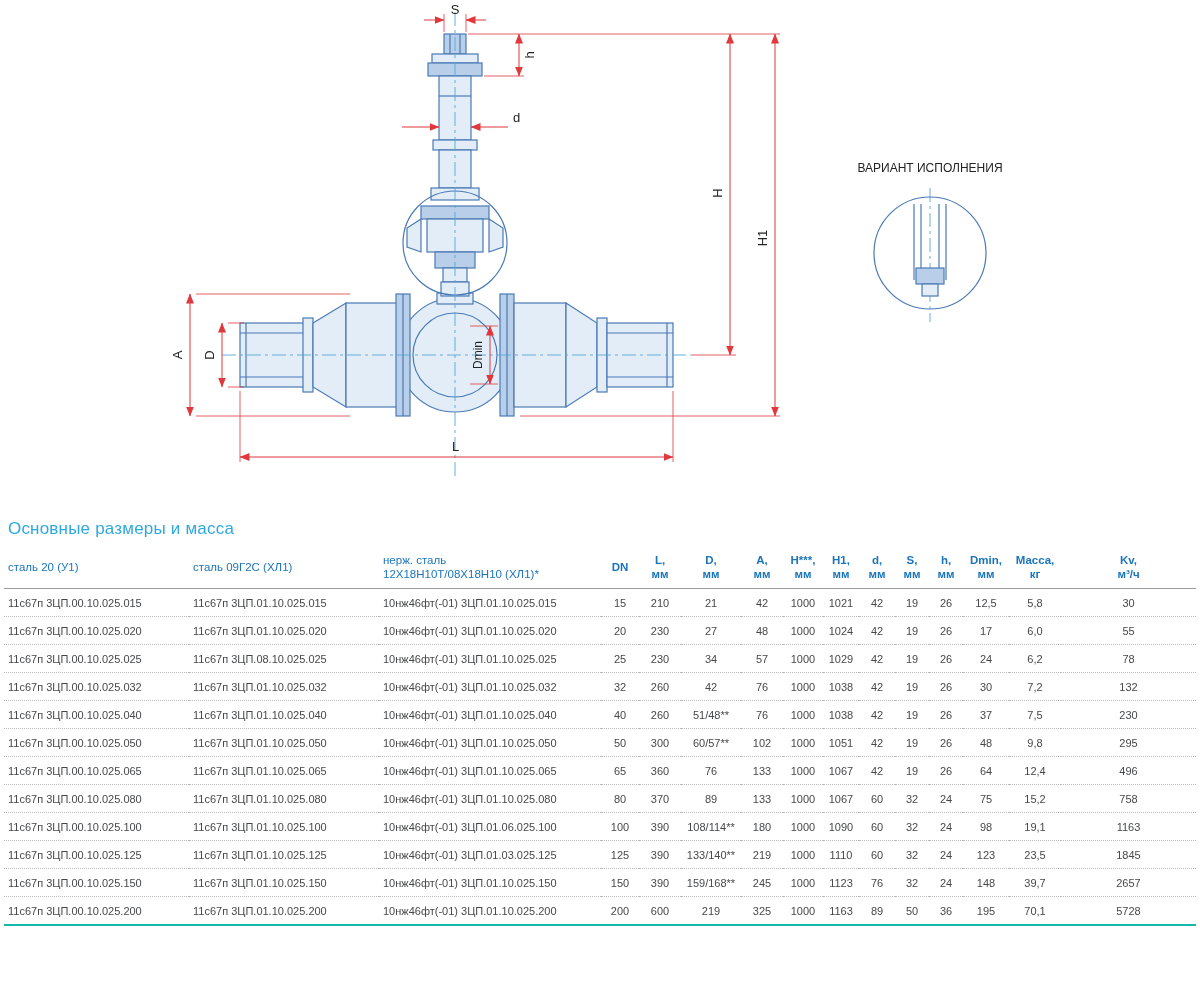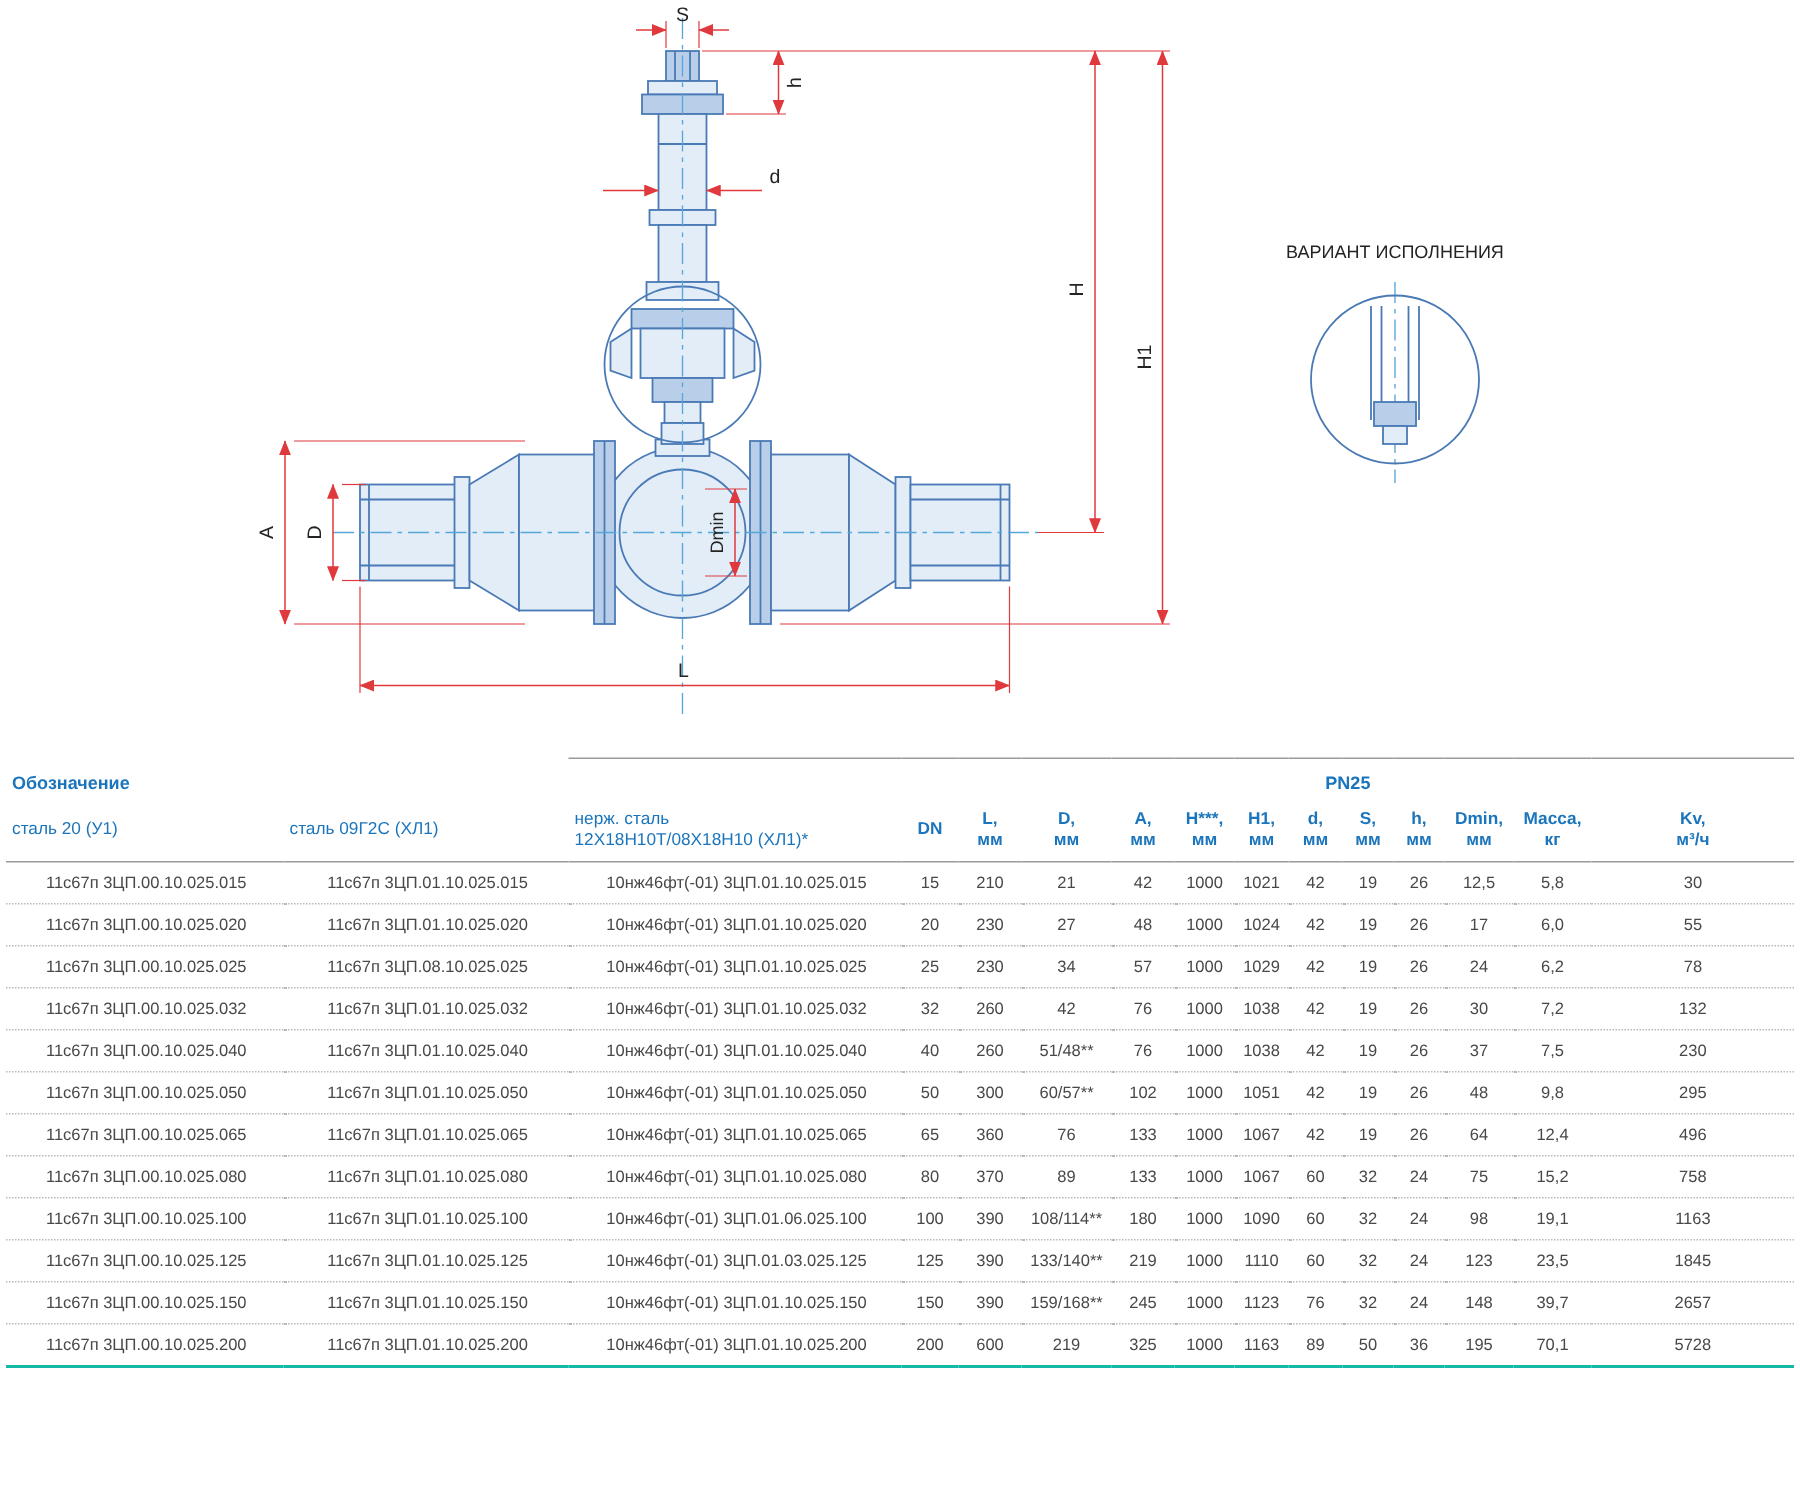--- a/index.html
+++ b/index.html
@@ -164,6 +164,7 @@
     </svg>
   </div>
 
+  <h2 class="section-title">Основные размеры и масса</h2>
 
   <table class="dims">
     <colgroup>

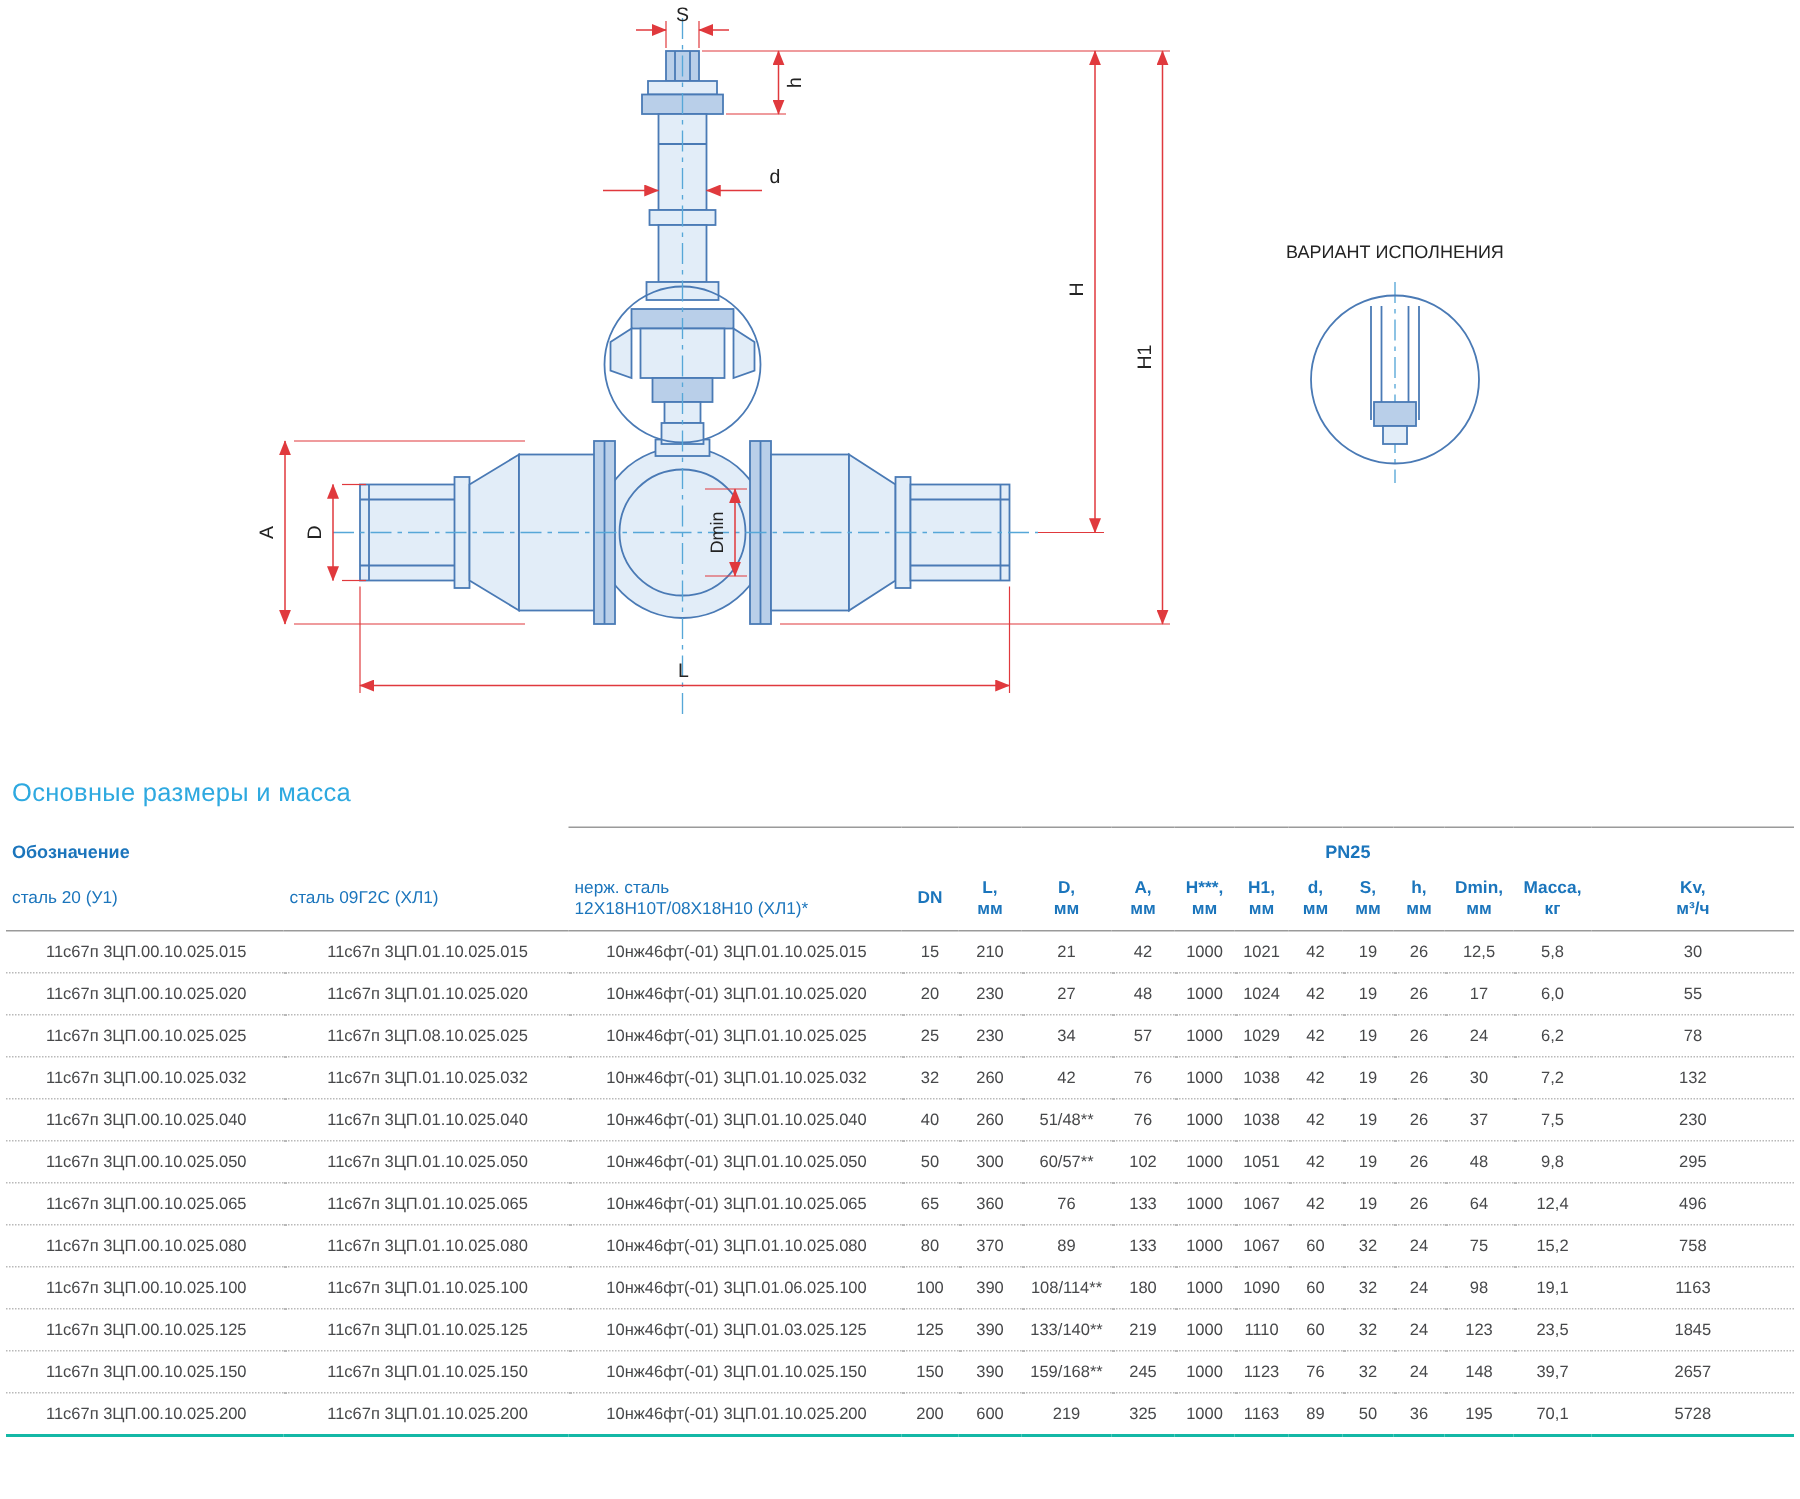--- a/index.html
+++ b/index.html
@@ -185,10 +185,6 @@
         <col style="width:135px">
     </colgroup>
     <thead>
-      <tr class="r-group">
-        <th class="th-des" colspan="2">Обозначение</th>
-        <th class="th-pn" colspan="13">PN25</th>
-      </tr>
       <tr class="r-cols" id="colHeadRow">
           <th class="th-steel">сталь 20 (У1)</th>
           <th class="th-steel">сталь 09Г2С (ХЛ1)</th>

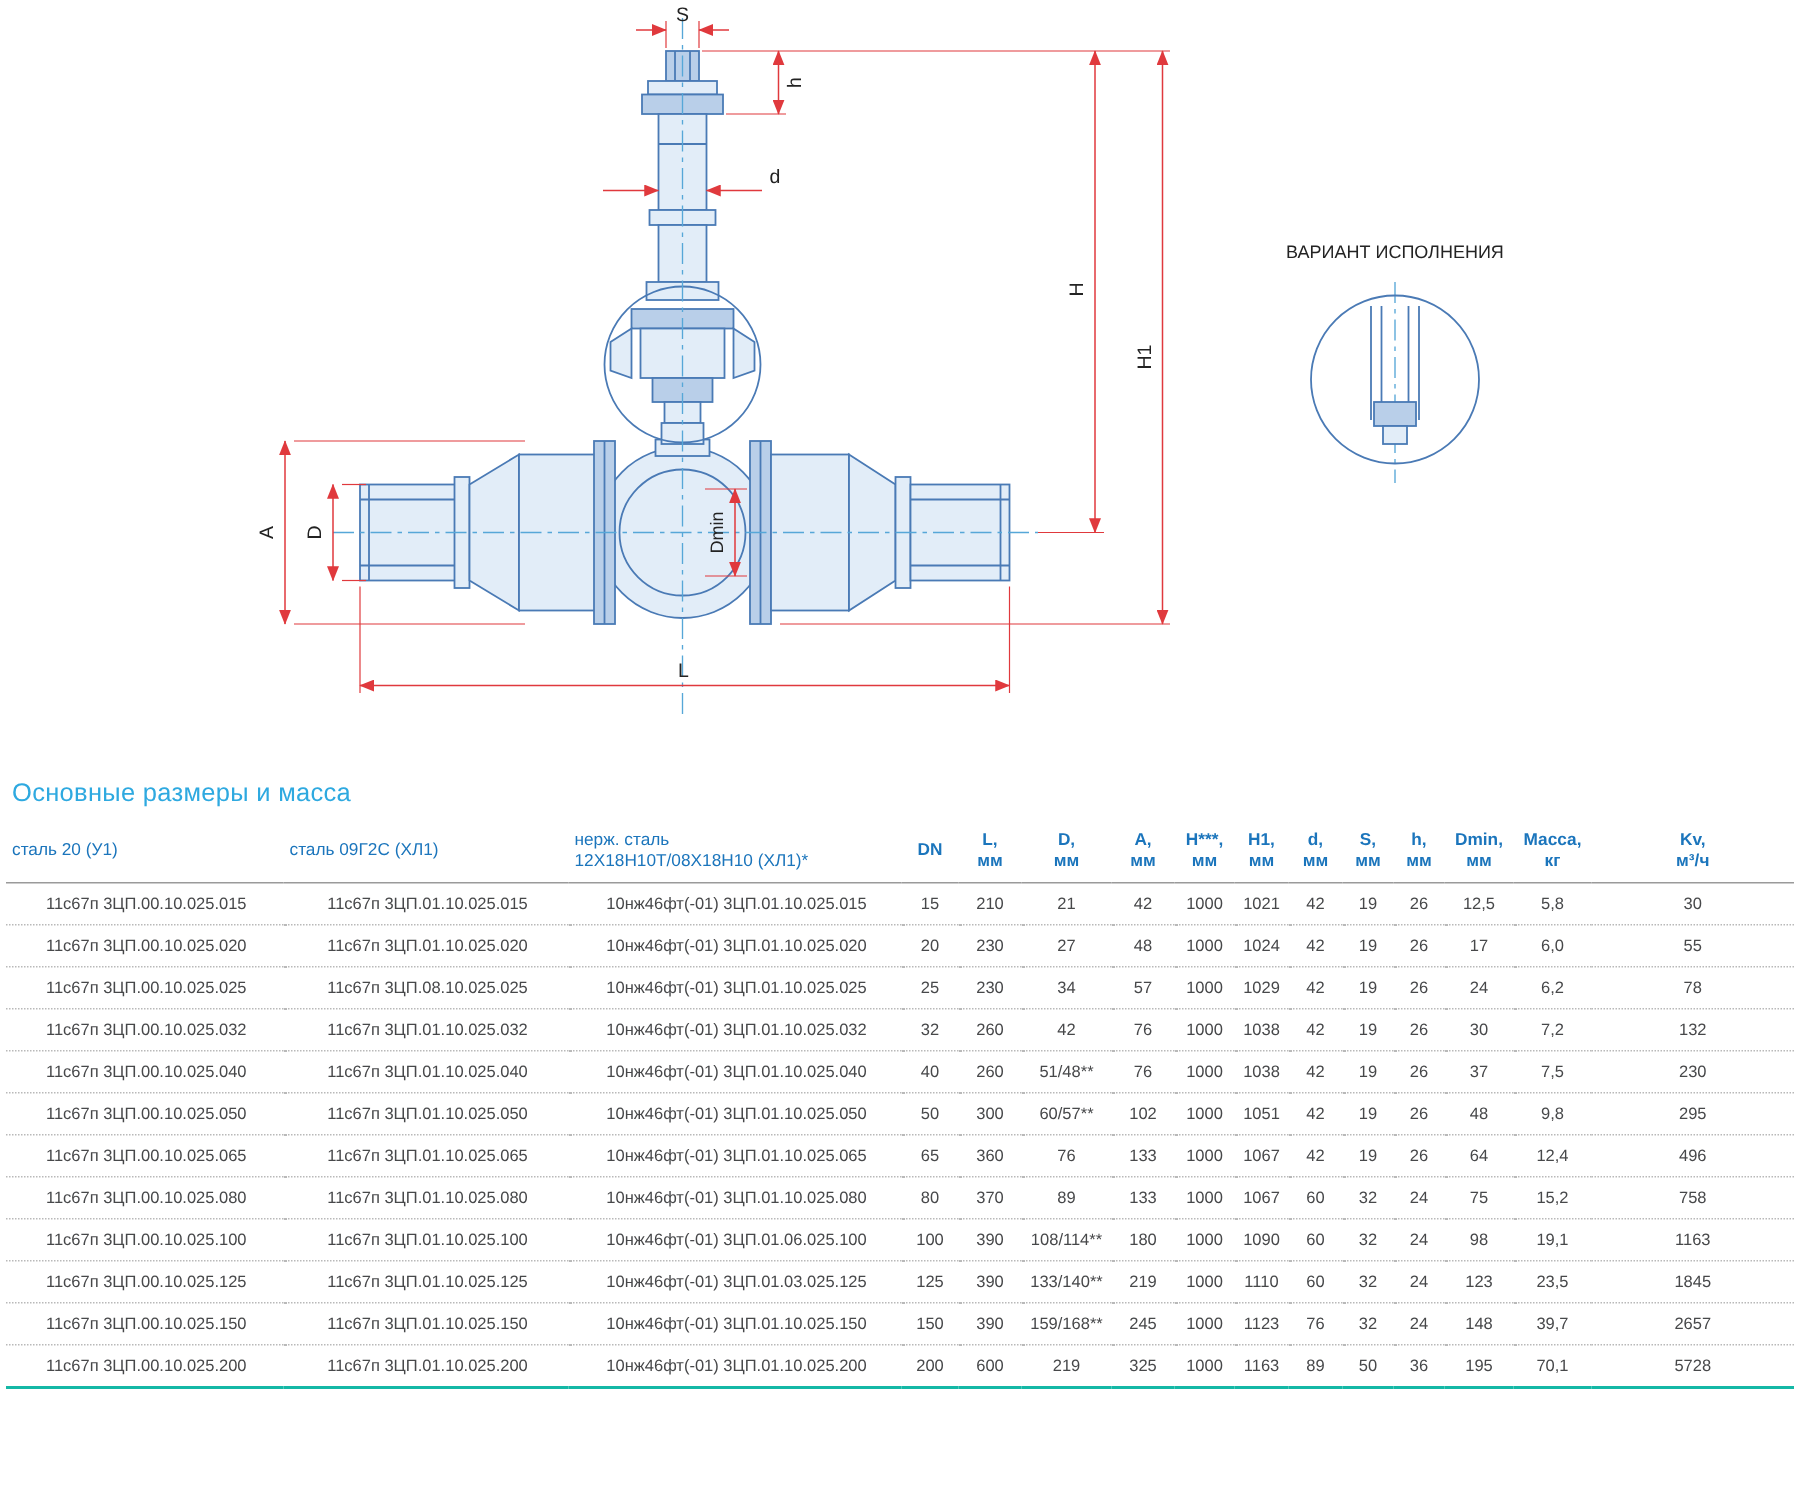--- a/index.html
+++ b/index.html
@@ -31,7 +31,7 @@
              padding:2px 0 7px; border-bottom:1px solid #9a9a9a; line-height:14px; }
   tbody td { border-bottom:1px dotted #b9b9b9; font-size:11px; color:#47484a; padding:8px 2px 7px; }
   tbody tr:last-child td { border-bottom:2px solid #14b8a6; }
-  .td-des  { text-align:center; padding-left:4px; white-space:nowrap; overflow:hidden; }
+  .td-des  { text-align:left; padding-left:4px; white-space:nowrap; overflow:hidden; }
   .td-num  { text-align:center; }
 </style>
 </head>

